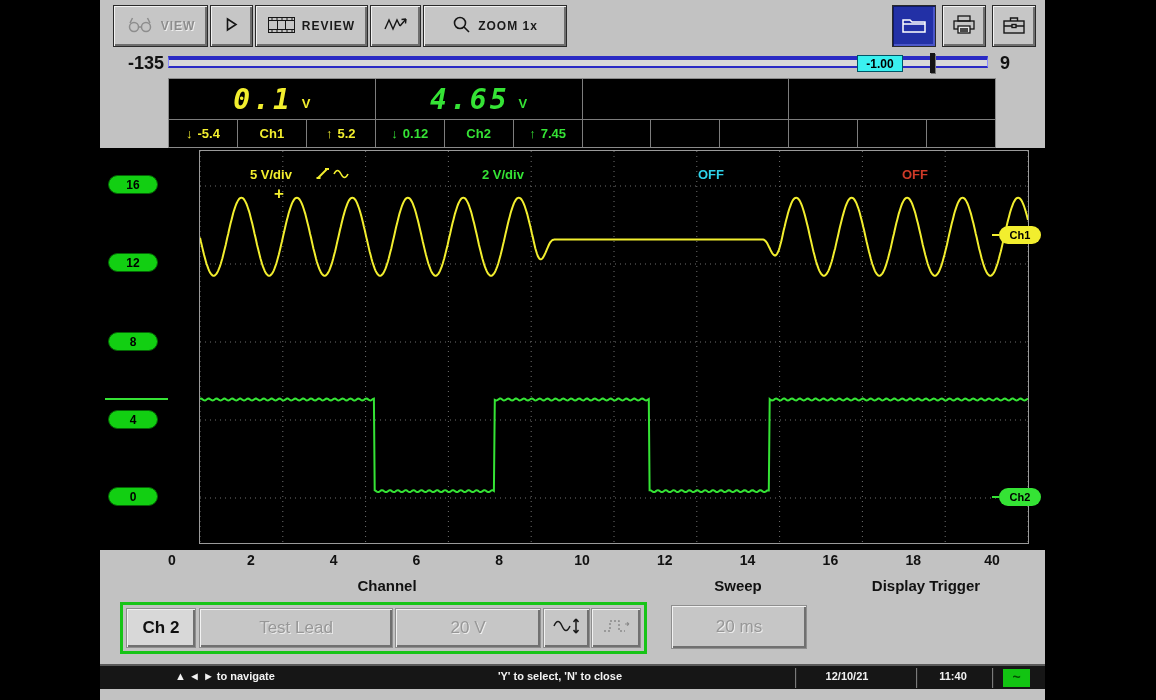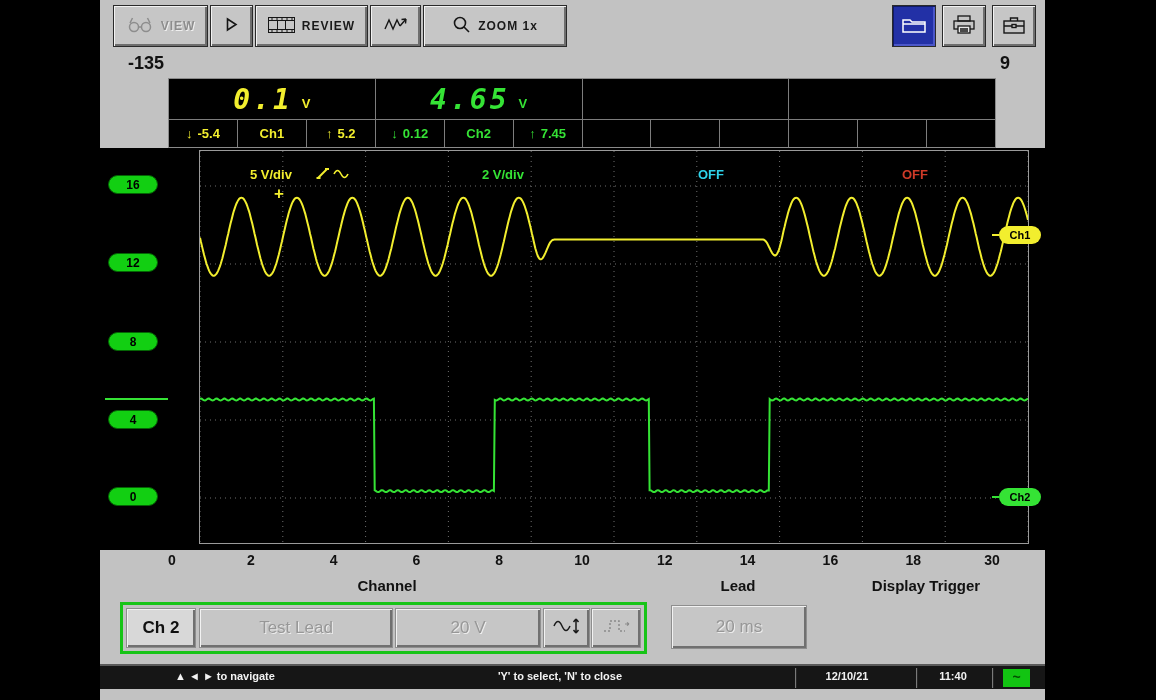--- a/index.html
+++ b/index.html
@@ -175,6 +175,10 @@
   </div>
 
   <span class="plabel" style="left:28px">-135</span>
+  <div class="ptrack">
+    <div class="pcursor">-1.00</div>
+    <div class="pthumb"></div>
+  </div>
   <span class="plabel" style="left:900px">9</span>
 
   <div class="readout">

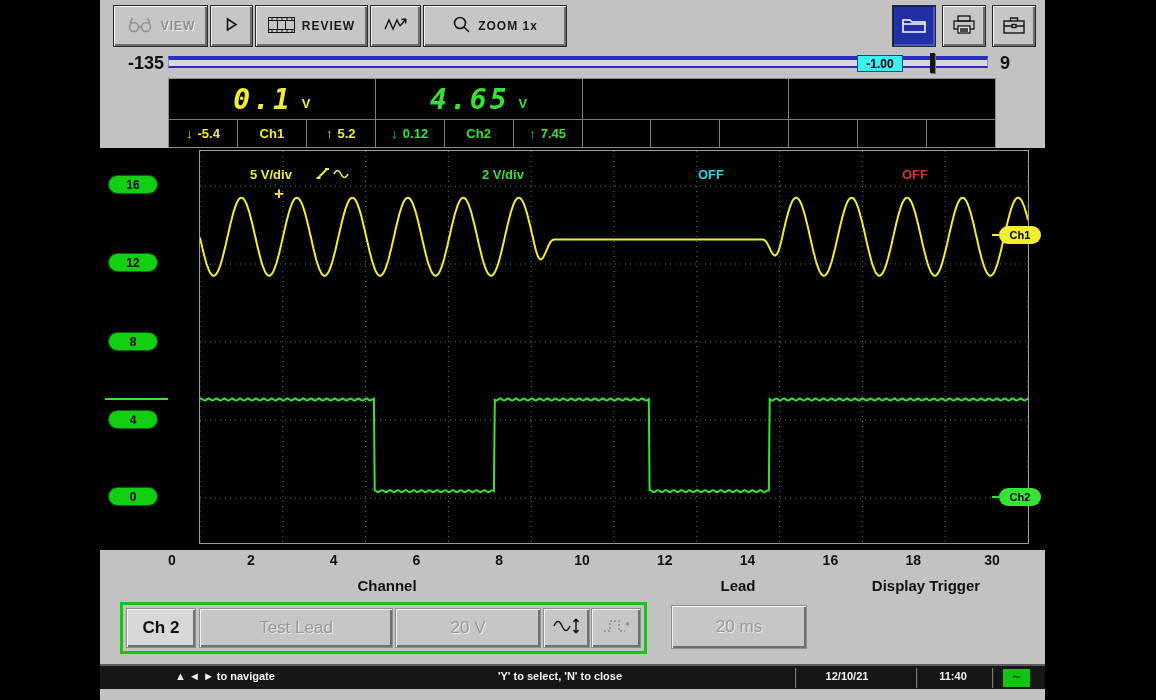--- a/index.html
+++ b/index.html
@@ -287,7 +287,7 @@
     <span style="left:579.6px">14</span>
     <span style="left:662.4px">16</span>
     <span style="left:745.2px">18</span>
-    <span style="left:824px">30</span>
+    <span style="left:824px">40</span>
   </div>
 
   <span class="section-label" style="left:287px">Channel</span>

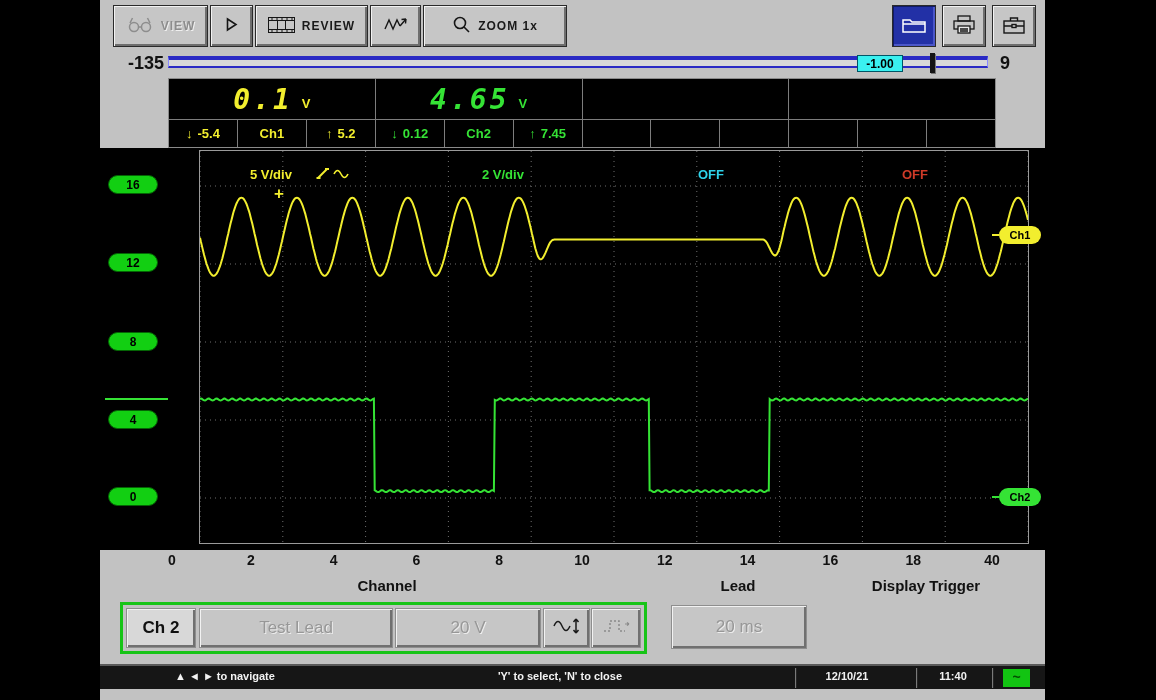--- a/index.html
+++ b/index.html
@@ -291,7 +291,7 @@
   </div>
 
   <span class="section-label" style="left:287px">Channel</span>
-  <span class="section-label" style="left:638px">Lead</span>
+  <span class="section-label" style="left:638px">Sweep</span>
   <span class="section-label" style="left:826px">Display Trigger</span>
 
   <div class="grp green">

